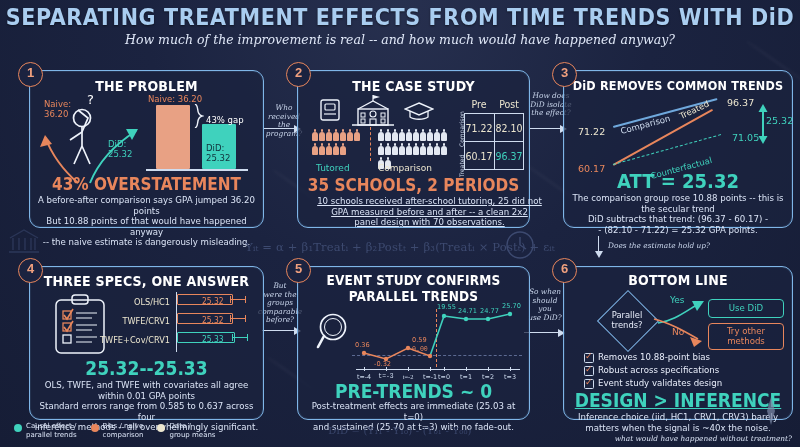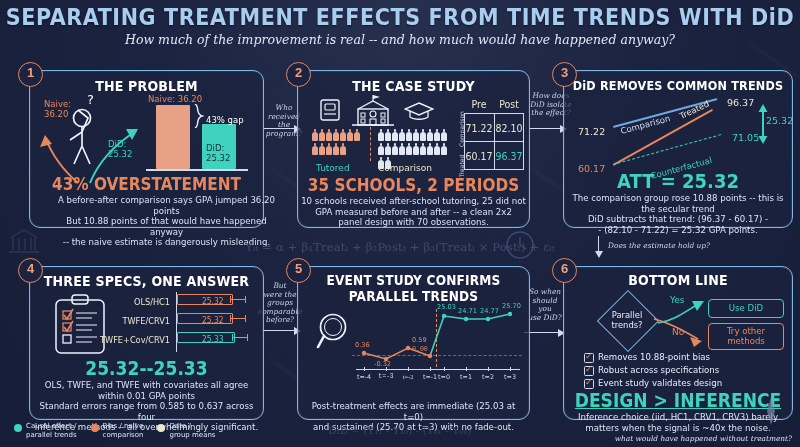--- a/index.html
+++ b/index.html
@@ -190,7 +190,7 @@
     </div>
 
     <div class="big orange" style="position:absolute;left:0;top:103px;width:233px;font-size:17px;">43% OVERSTATEMENT</div>
-    <div class="body-txt" style="position:absolute;left:4px;top:124px;width:225px;margin-left:20px;">
+    <div class="body-txt" style="position:absolute;left:4px;top:124px;width:225px;">
       <div>A before-after comparison says GPA jumped 36.20 points</div>
       <div>But 10.88 points of that would have happened anyway</div>
       <div>-- the naive estimate is dangerously misleading.</div>

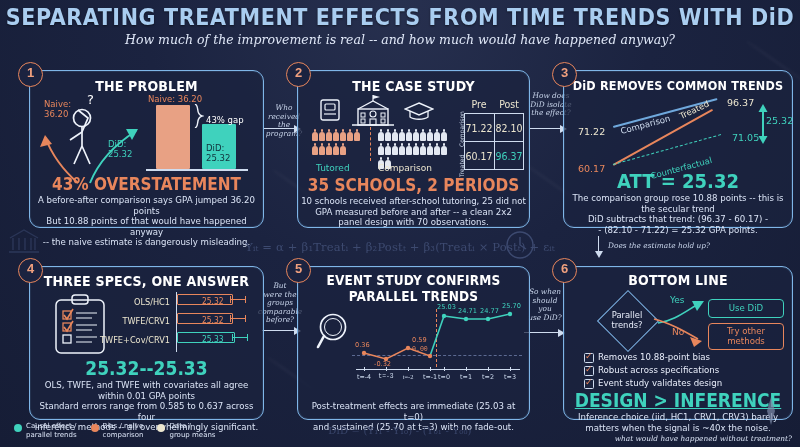--- a/index.html
+++ b/index.html
@@ -393,7 +393,7 @@
     </div>
 
     <div class="big orange" style="position:absolute;left:0;top:104px;width:231px;font-size:17px;">35 SCHOOLS, 2 PERIODS</div>
-    <div class="body-txt" style="position:absolute;left:3px;top:125px;width:225px;">
+    <div class="body-txt" style="position:absolute;left:19px;top:125px;width:225px;text-decoration:underline;">
       <div>10 schools received after-school tutoring, 25 did not</div>
       <div>GPA measured before and after -- a clean 2x2</div>
       <div>panel design with 70 observations.</div>

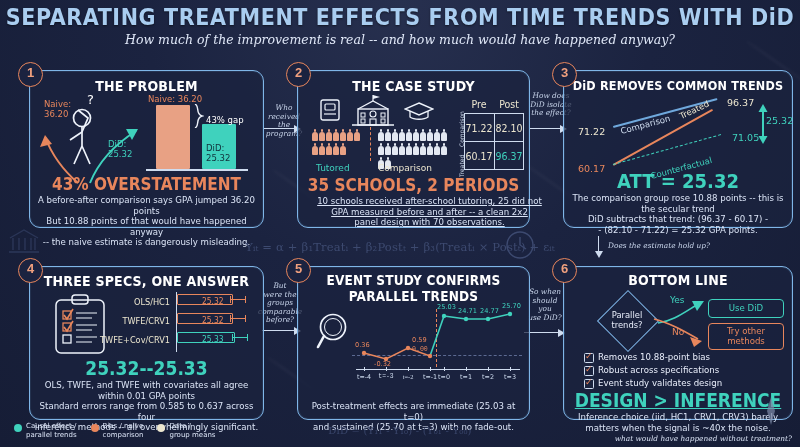--- a/index.html
+++ b/index.html
@@ -555,7 +555,7 @@
       <div class="evlab orange" style="left:22px;top:55px;">-0.32</div>
       <div class="evlab orange" style="left:60px;top:31px;">0.59</div>
       <div class="evlab orange" style="left:60px;top:41px;font-family:Liberation Mono, monospace;">0.00</div>
-      <div class="evlab teal" style="left:85px;top:-2px;">25.03</div>
+      <div class="evlab teal" style="left:85px;top:-2px;">19.55</div>
       <div class="evlab teal" style="left:106px;top:2px;">24.71</div>
       <div class="evlab teal" style="left:128px;top:2px;">24.77</div>
       <div class="evlab teal" style="left:150px;top:-3px;">25.70</div>

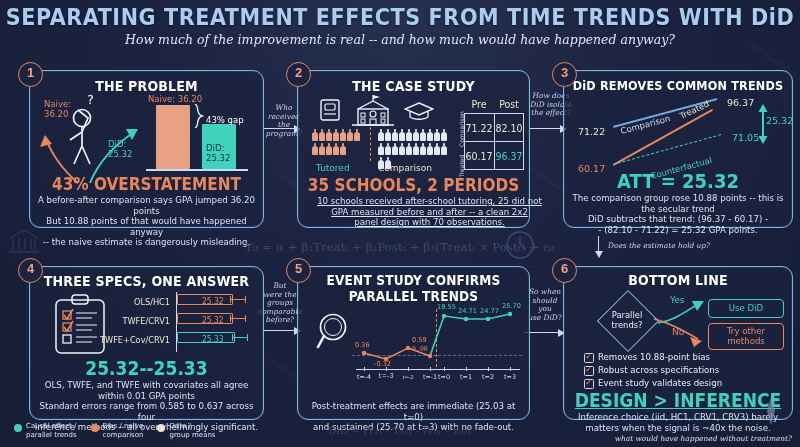--- a/index.html
+++ b/index.html
@@ -579,6 +579,7 @@
     <div class="axis-t" style="left:179px;top:106px;">t=2</div>
     <div class="axis-t" style="left:201px;top:106px;">t=3</div>
 
+    <div class="big teal" style="position:absolute;left:0;top:113px;width:231px;font-size:19px;">PRE-TRENDS ~ 0</div>
     <div class="body-txt" style="position:absolute;left:3px;top:134px;width:225px;">
       <div>Post-treatment effects are immediate (25.03 at t=0)</div>
       <div>and sustained (25.70 at t=3) with no fade-out.</div>

